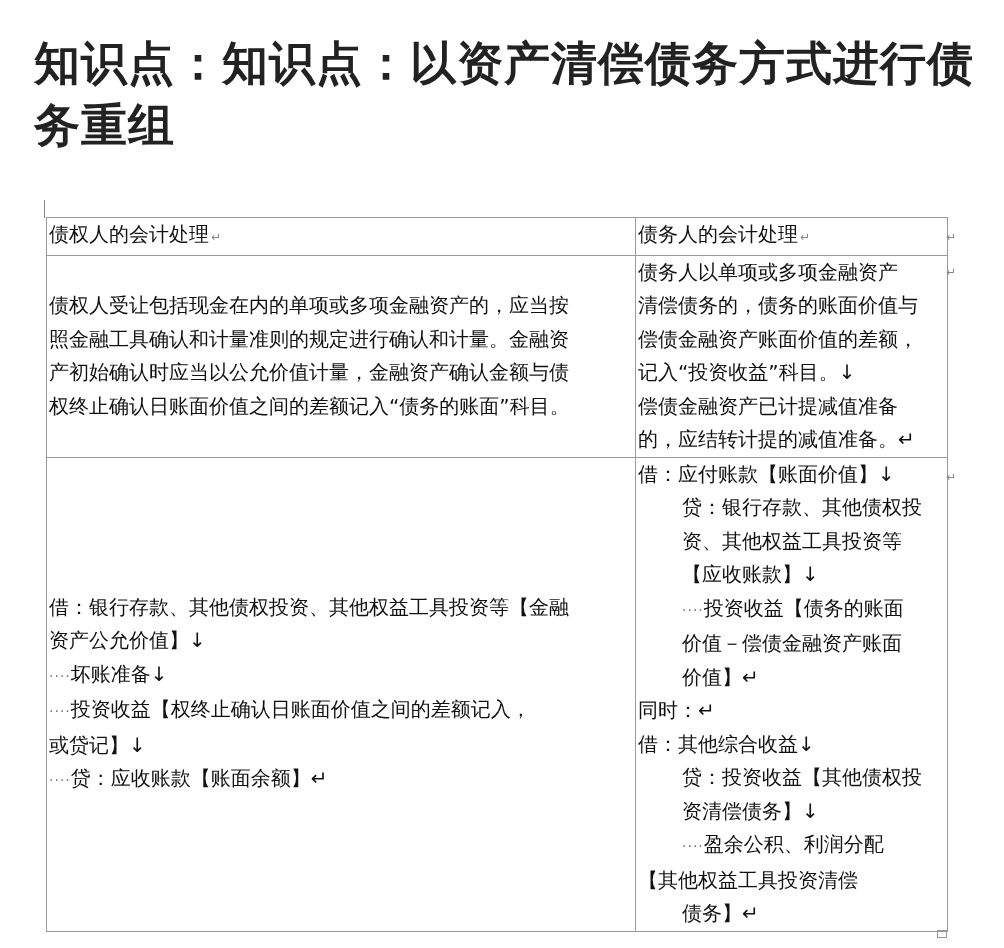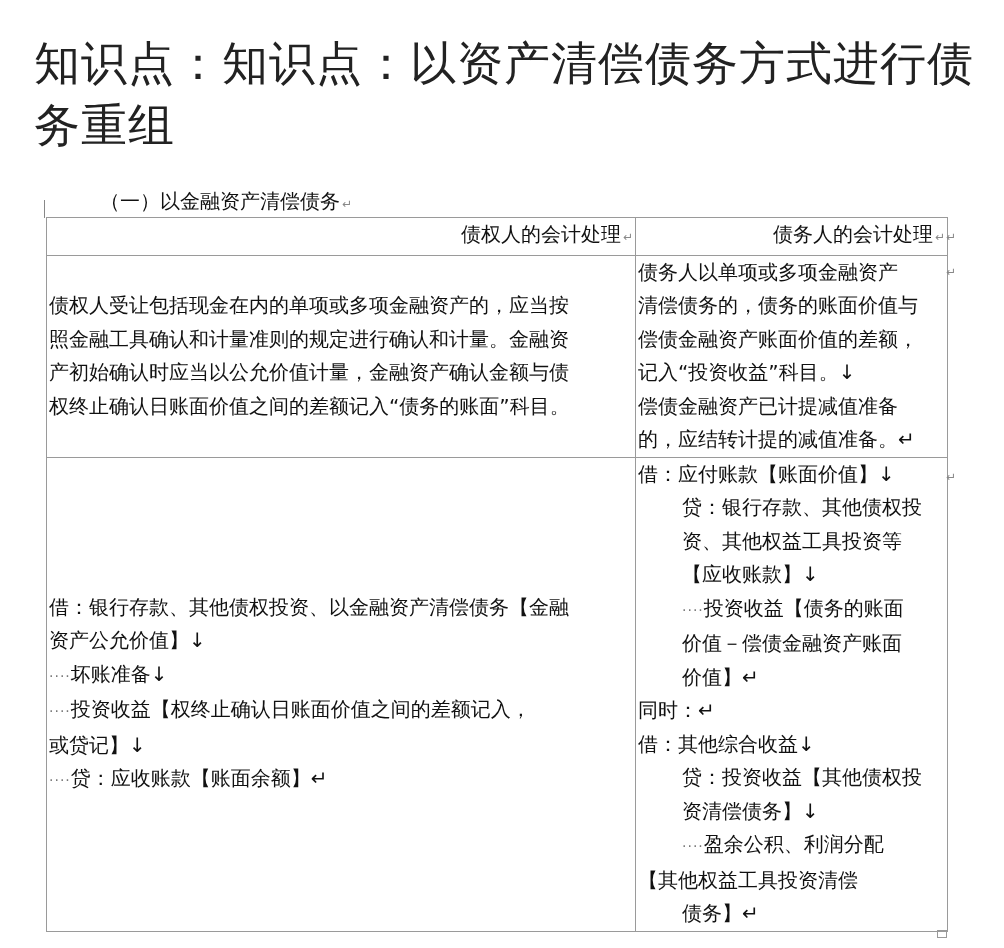--- a/index.html
+++ b/index.html
@@ -22,7 +22,7 @@
     width: 960px;
     font-size: 46px;
     line-height: 62px;
-    font-weight: normal;
+    font-weight: bold;
     color: #222222;
     letter-spacing: 1px;
     margin: 0;

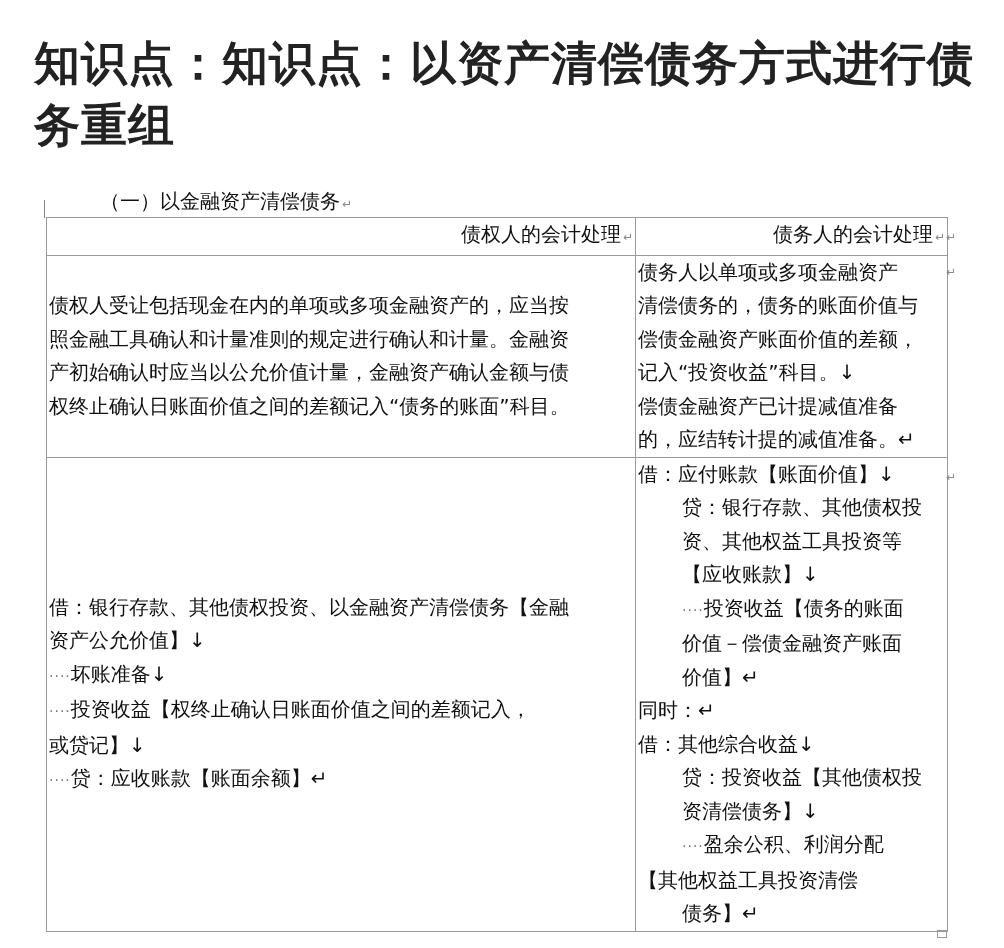--- a/index.html
+++ b/index.html
@@ -99,9 +99,6 @@
 
 <div class="doc-image">
   <div class="left-mark"></div>
-  <div class="section-heading">
-    <span>（一）以金融资产清偿债务</span><span class="para-mark">↵</span>
-  </div>
 
   <table class="acct">
     <tbody>

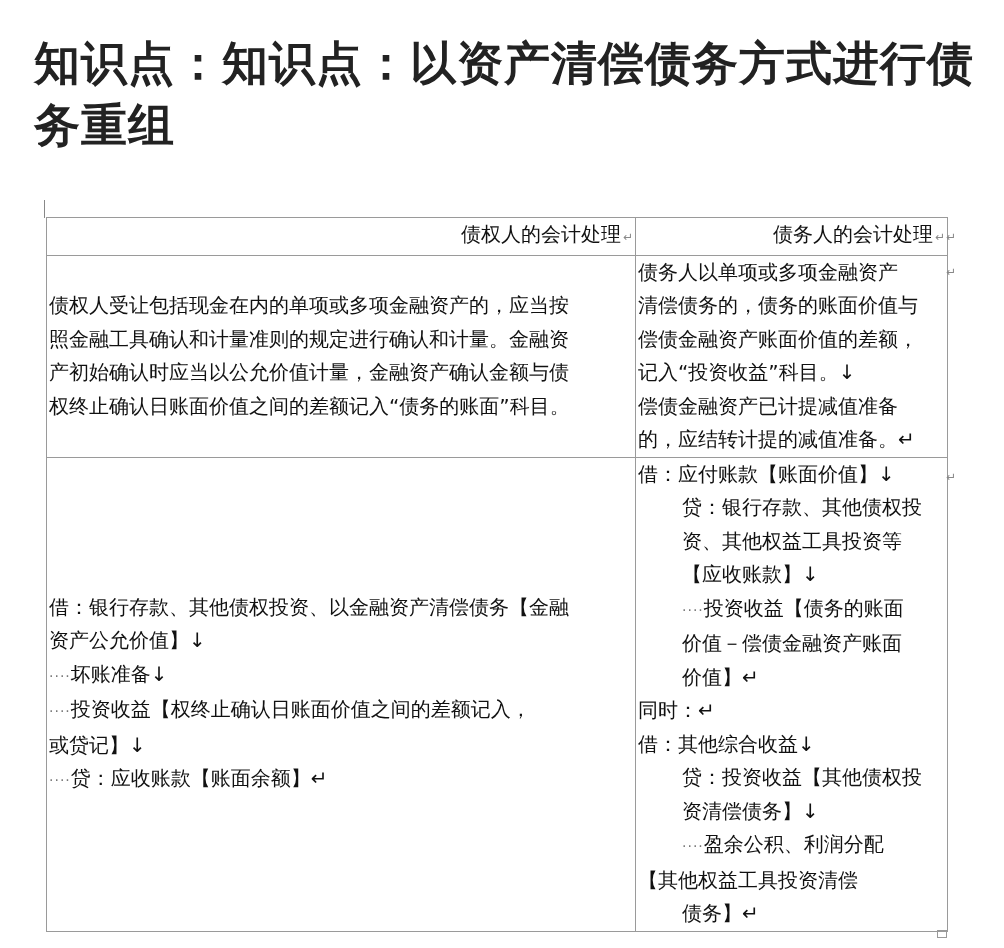--- a/index.html
+++ b/index.html
@@ -71,7 +71,7 @@
   }
   table.acct td.col-left { width: 584px; }
   table.acct td.col-right { width: 307px; }
-  .hdr { text-align: right; height: 34px; }
+  .hdr { text-align: left; height: 34px; }
   .row1 td { height: 200px; }
   .row2 td { height: 470px; margin-top: 24px; }
   .row1 td.col-right, .row2 td.col-right { vertical-align: top; }

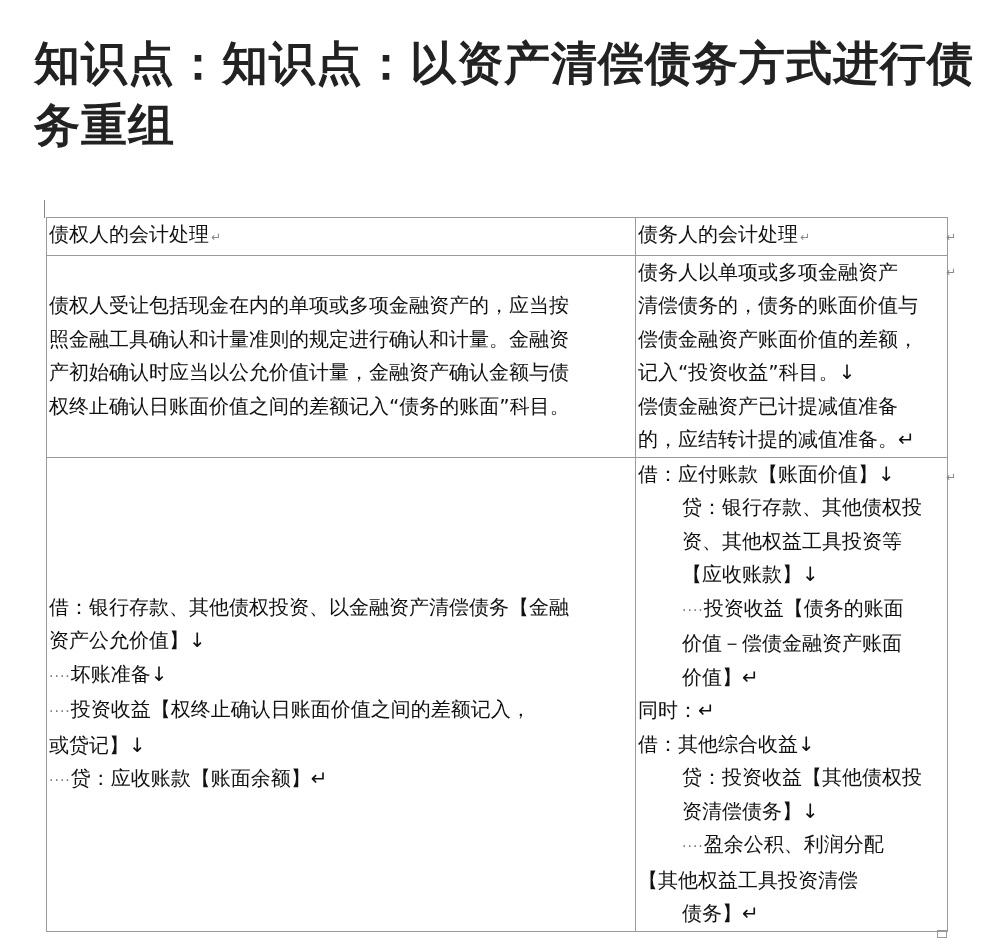--- a/index.html
+++ b/index.html
@@ -128,7 +128,7 @@
     </tr>
     <tr class="row2">
       <td class="col-left">
-        <span class="line"><span>借：银行存款、其他债权投资、以金融资产清偿债务【金融</span></span>
+        <span class="line"><span>借：银行存款、其他债权投资、其他权益工具投资等【金融</span></span>
         <span class="line"><span>资产公允价值】↓</span></span>
         <span class="line"><span class="dots">····</span><span>坏账准备↓</span></span>
         <span class="line"><span class="dots">····</span><span>投资收益【权终止确认日账面价值之间的差额记入，</span></span>

